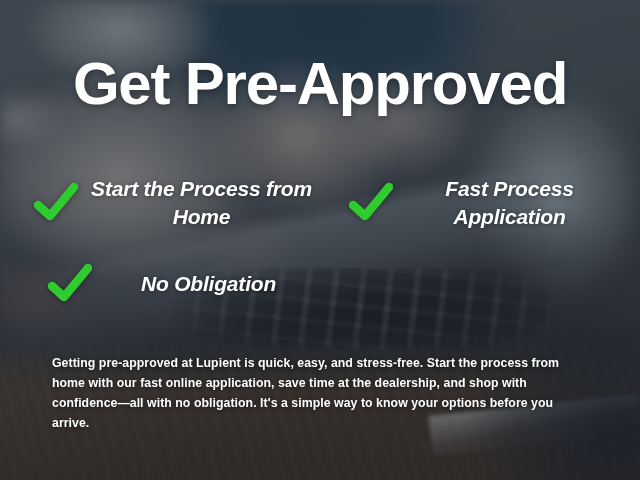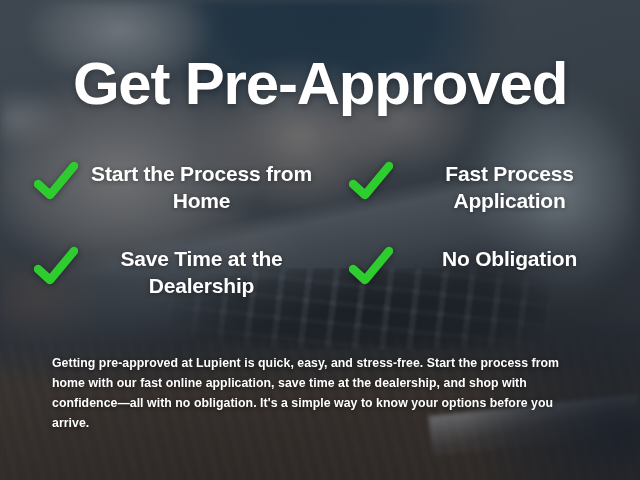--- a/index.html
+++ b/index.html
@@ -176,7 +176,9 @@
 
   .feature {
     display:flex;
+    align-items:center;
     gap:4px;
+    font-style:italic;
   }
   .feature.col2 { padding-left:14px; }
 

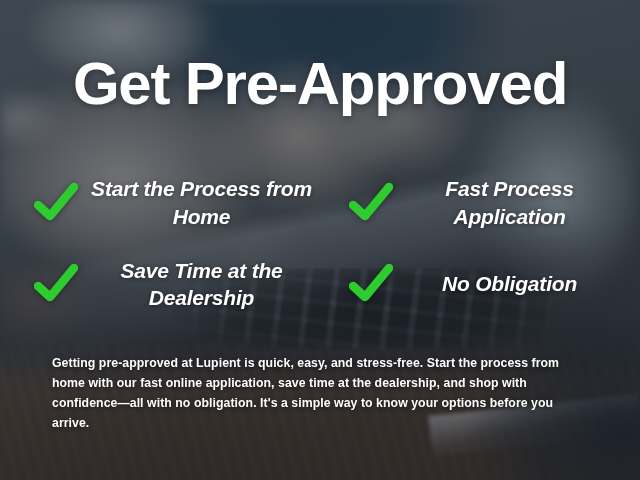--- a/index.html
+++ b/index.html
@@ -254,12 +254,6 @@
         <span class="feature-label">Fast Process Application</span>
       </div>
 
-      <div class="feature">
-        <svg class="check" viewBox="0 0 44 44">
-          <path d="M4 24 L16 35 L40 6" fill="none" stroke="#2ECC2E" stroke-width="8.5" stroke-linecap="round" stroke-linejoin="round"></path>
-        </svg>
-        <span class="feature-label">Save Time at the Dealership</span>
-      </div>
 
       <div class="feature col2">
         <svg class="check" viewBox="0 0 44 44">

